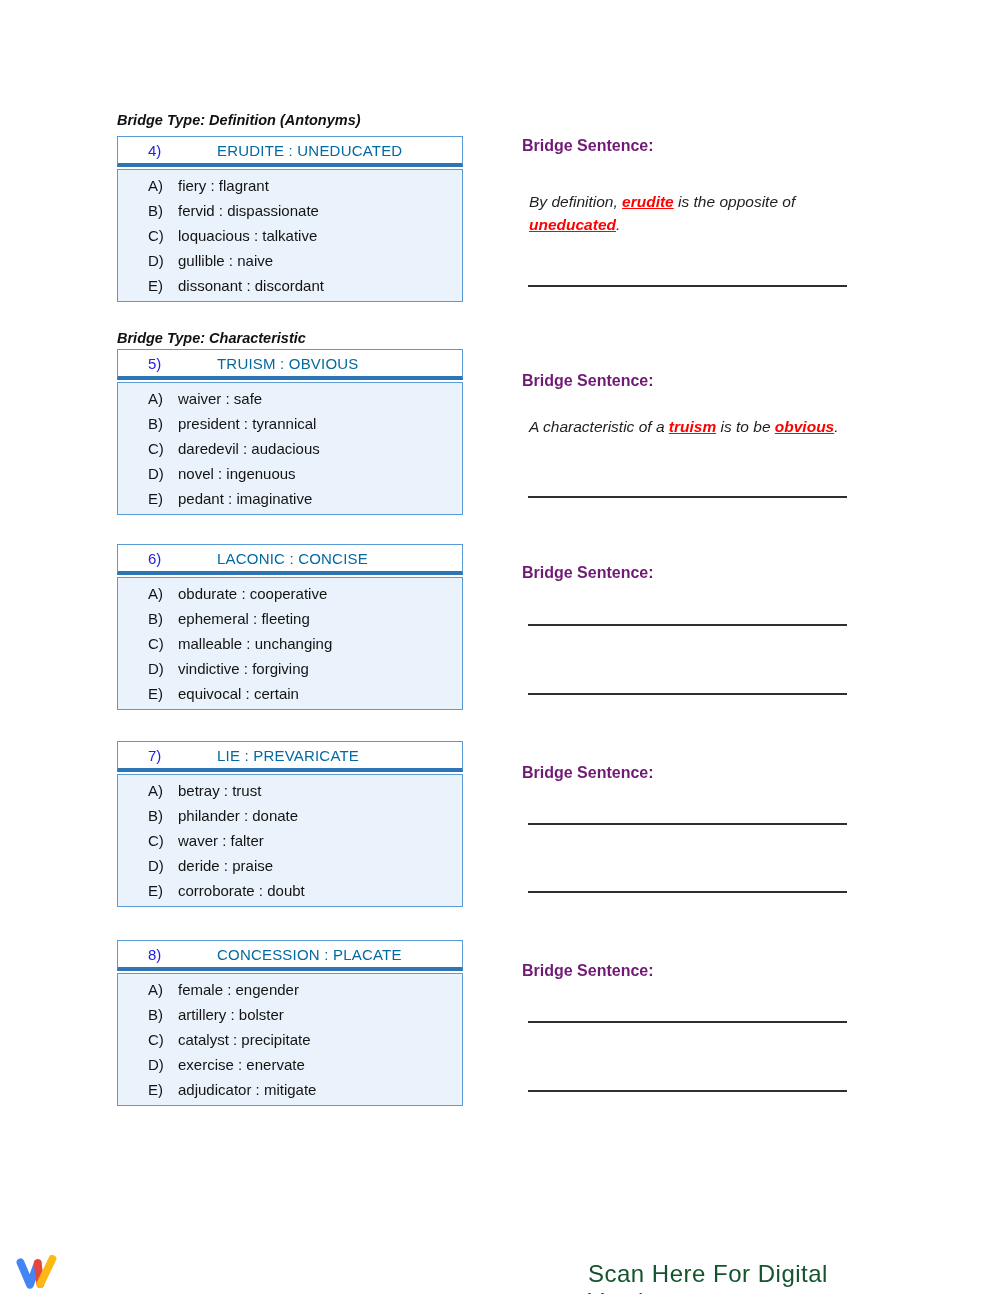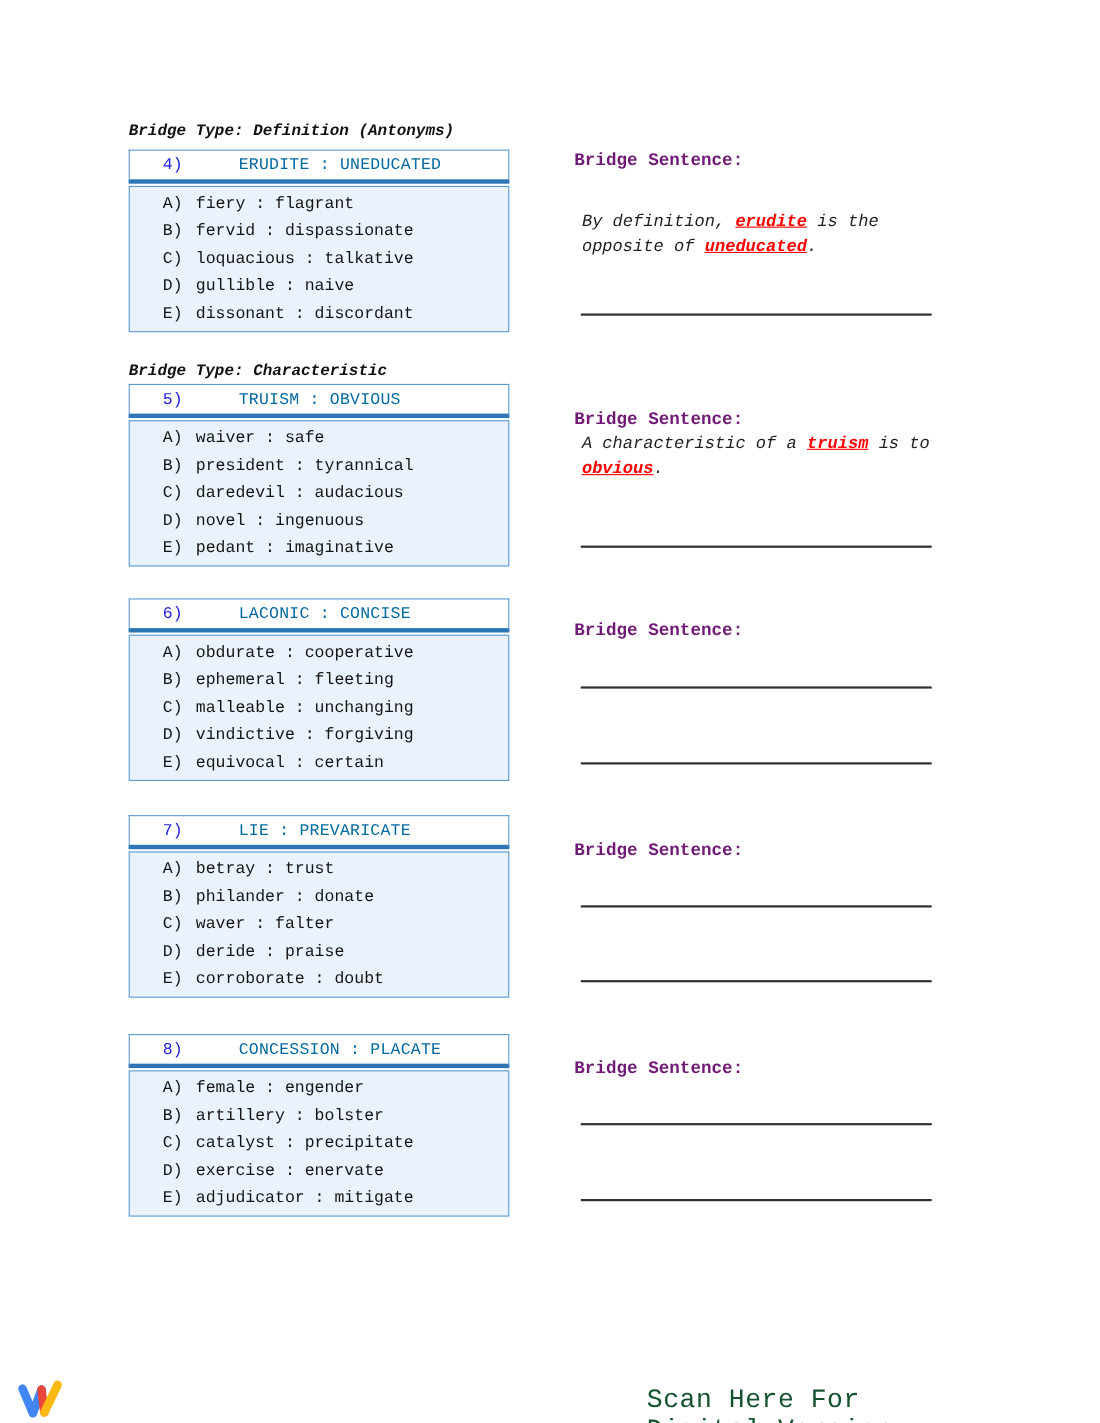--- a/index.html
+++ b/index.html
@@ -4,7 +4,7 @@
 <style>
   html,body{margin:0;padding:0;background:#fff;}
   .page{position:relative;width:847px;height:1294px;background:#ffffff;overflow:hidden;
-        font-family:Liberation Mono, monospace;color:#1b1b1b;}
+        font-family:Liberation Sans, sans-serif;color:#1b1b1b;}
 
   
   .btype{position:absolute;left:117px;font-size:14.5px;font-weight:700;font-style:italic;color:#111;}

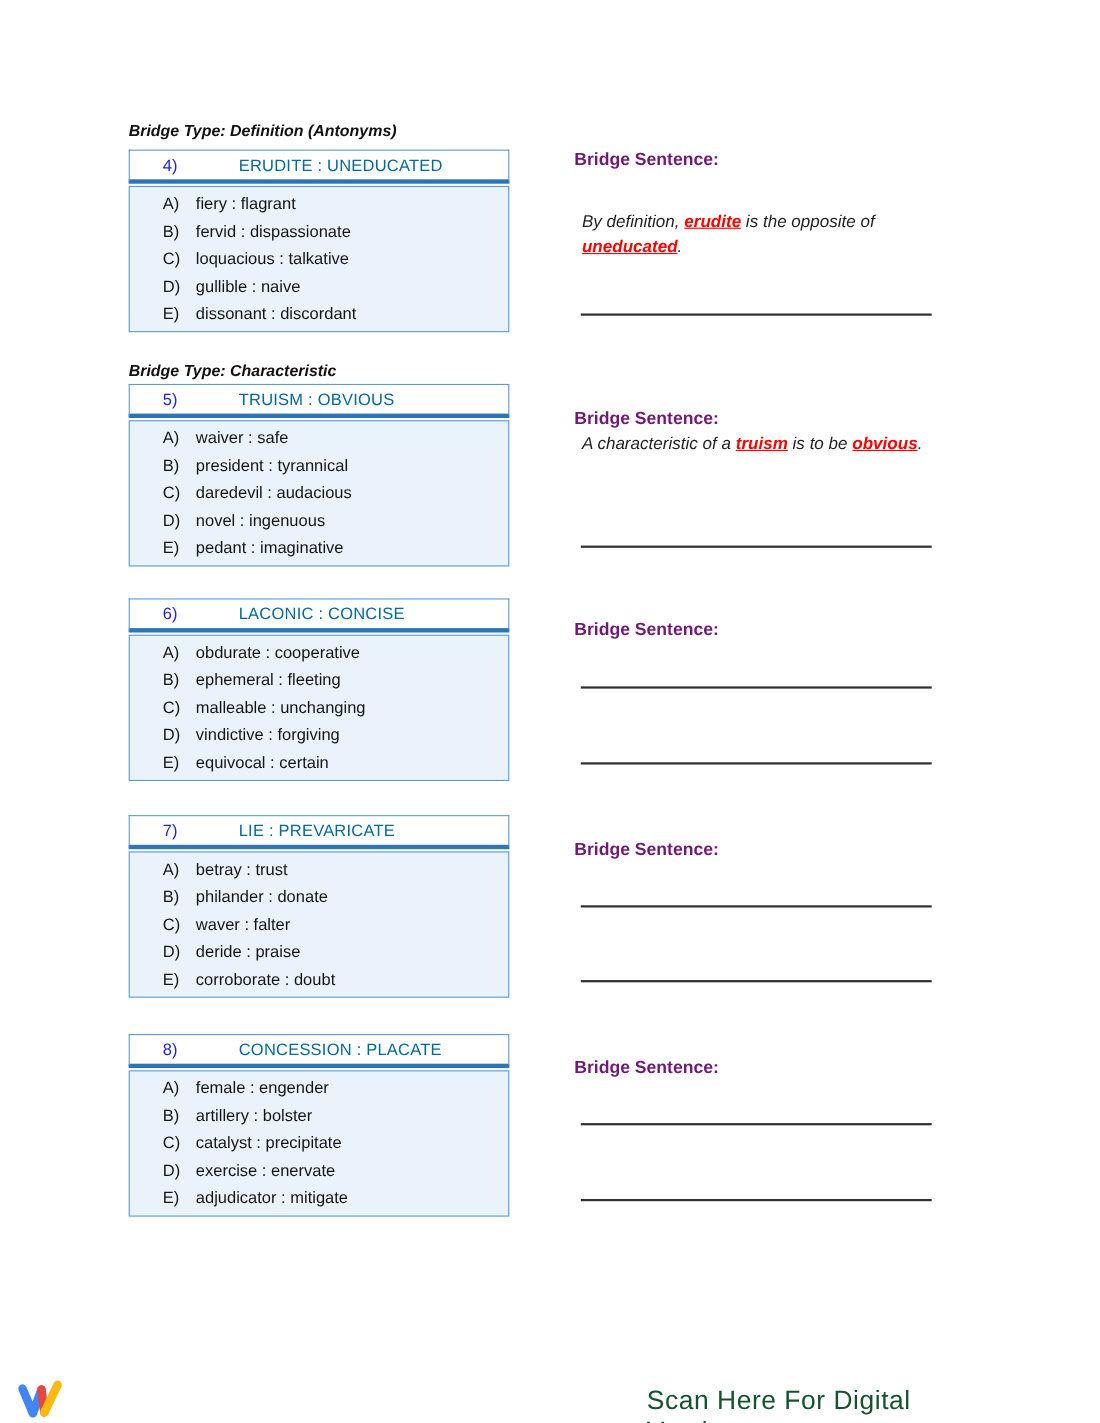--- a/index.html
+++ b/index.html
@@ -115,7 +115,7 @@
     </div>
   </div>
   <div class="bslabel" style="top:372px">Bridge Sentence:</div>
-  <div class="sentence" style="top:392px;width:360px">
+  <div class="sentence" style="top:415px;width:360px">
     <span>A characteristic of a </span><span class="redword">truism</span><span> is to be </span><span class="redword">obvious</span><span>.</span>
   </div>
   <div class="blank" style="top:479px">

